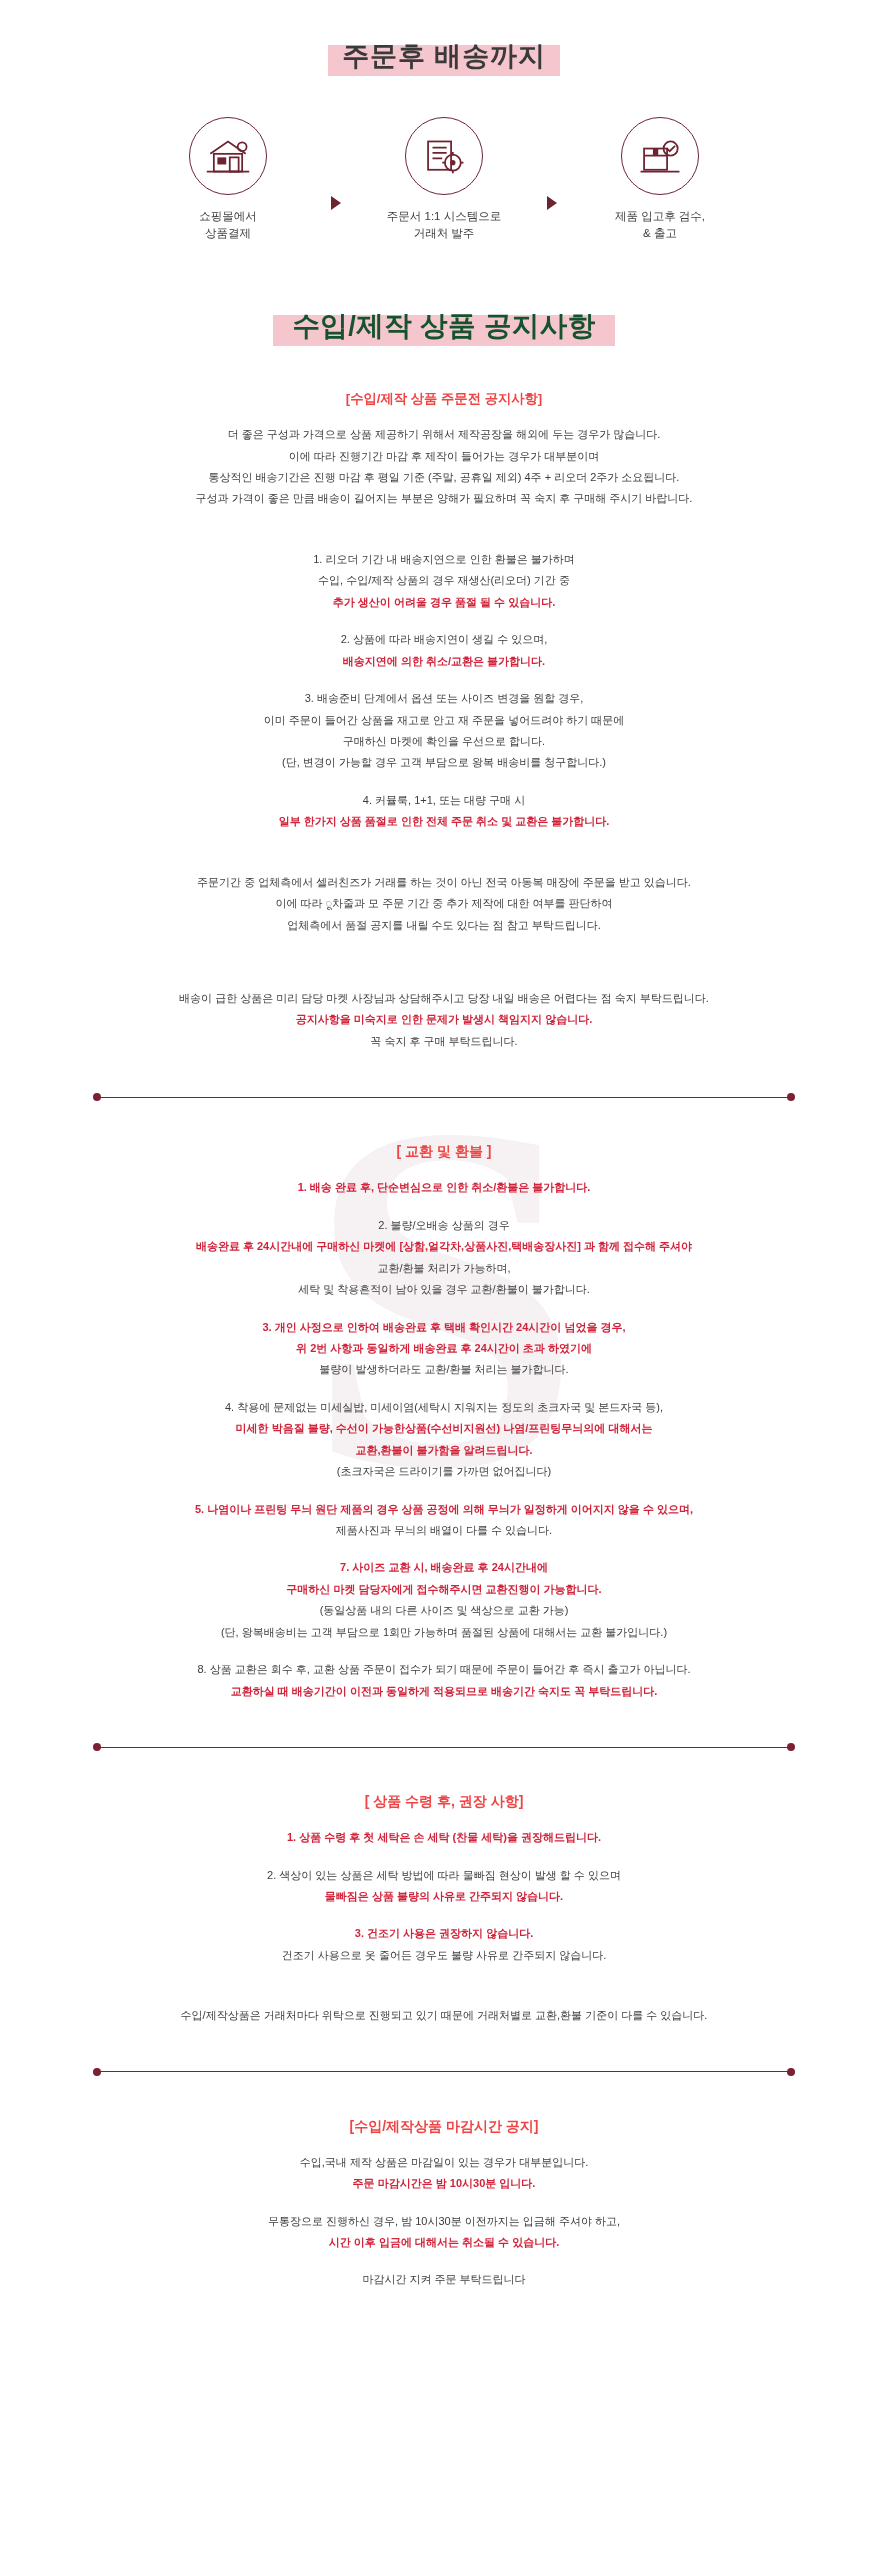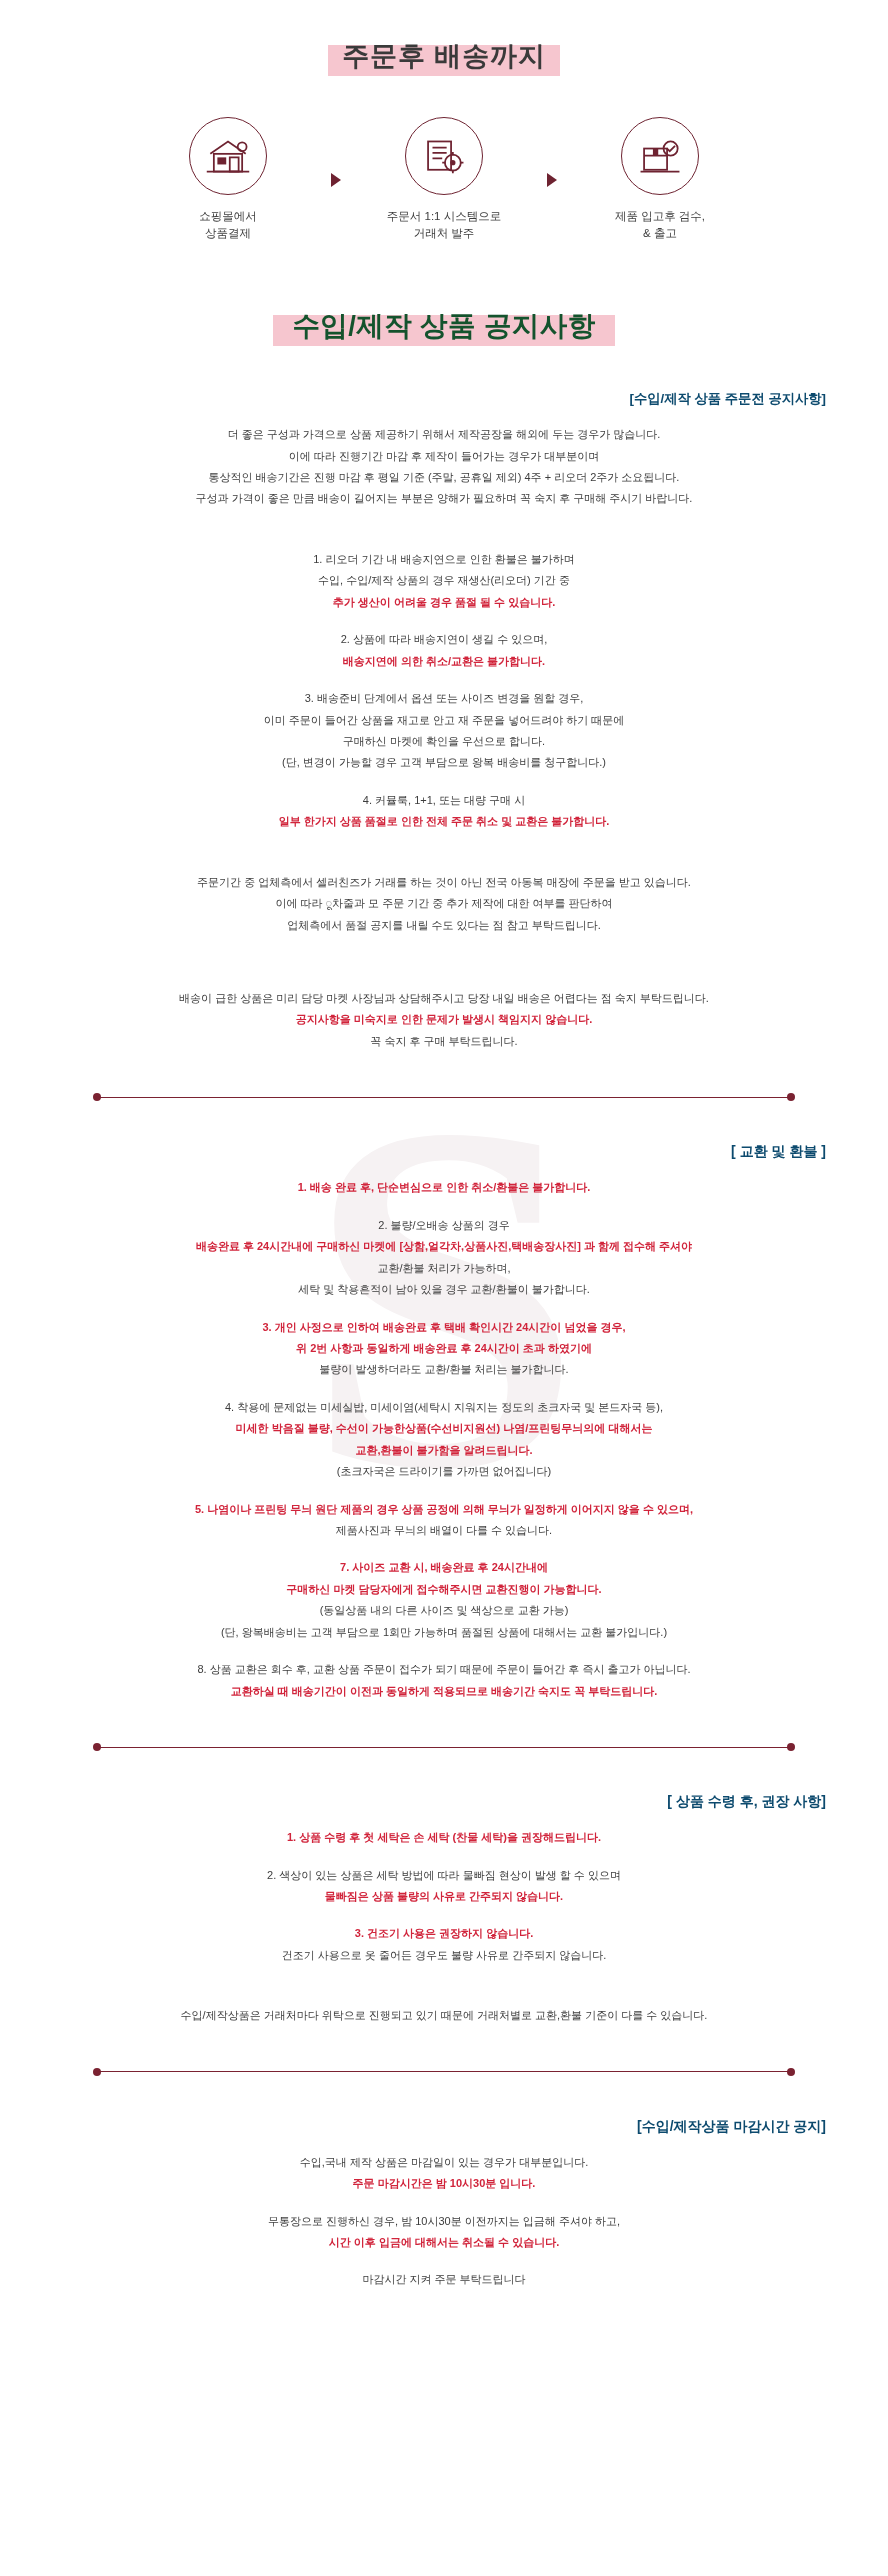--- a/index.html
+++ b/index.html
@@ -66,7 +66,7 @@
     margin-top: 40px;
     display: flex;
     justify-content: center;
-    align-items: center;
+    align-items: flex-end;
     gap: 4px;
   }
   .step {

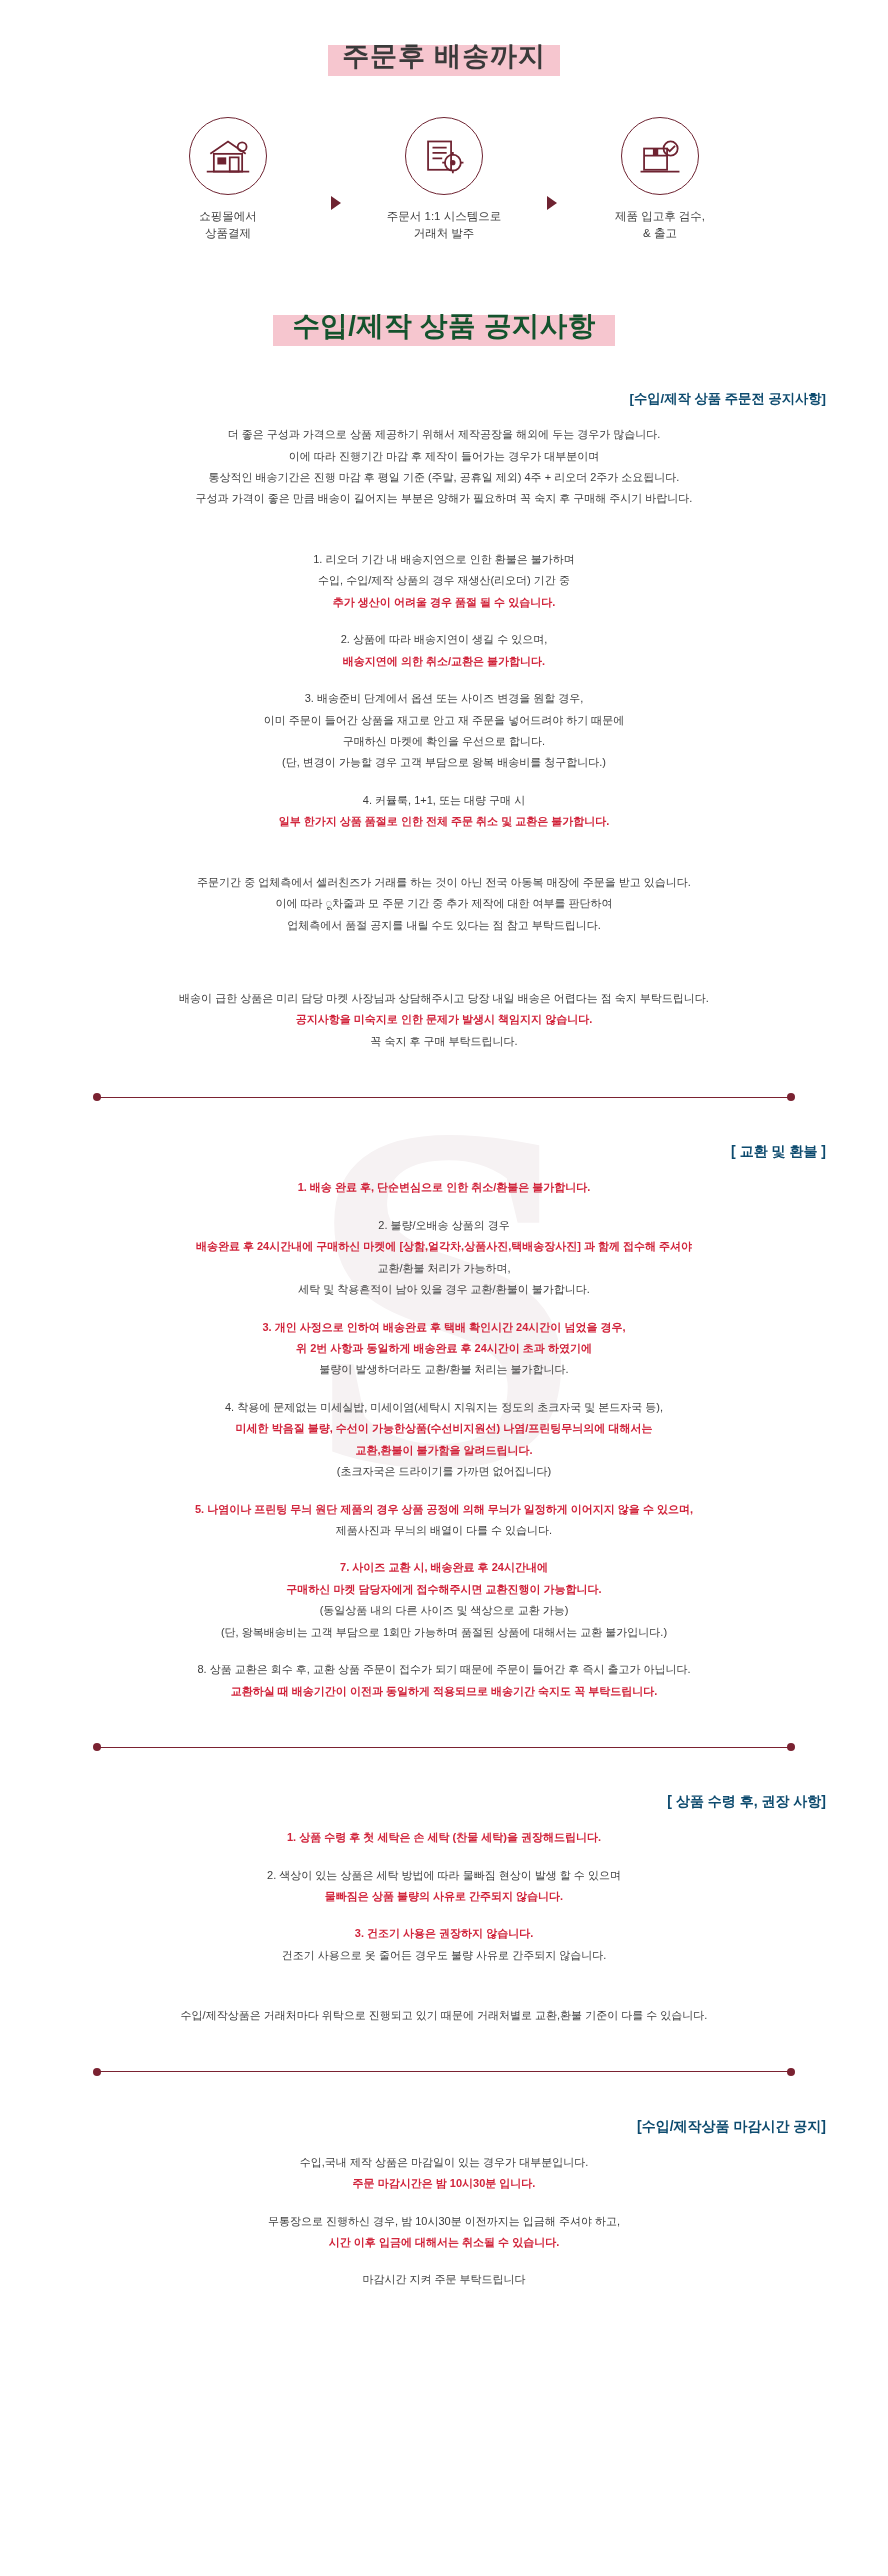--- a/index.html
+++ b/index.html
@@ -136,10 +136,9 @@
   .sec-head {
     font-size: 13.3px;
     font-weight: bold;
-    color: #0c4a6e;
+    color: #ef4444;
     margin-top: 41px;
     margin-bottom: 16px;
-    text-align: right;
   }
   .sec-head.big { font-size: 14px; margin-top: 32px; }
   p.line {

